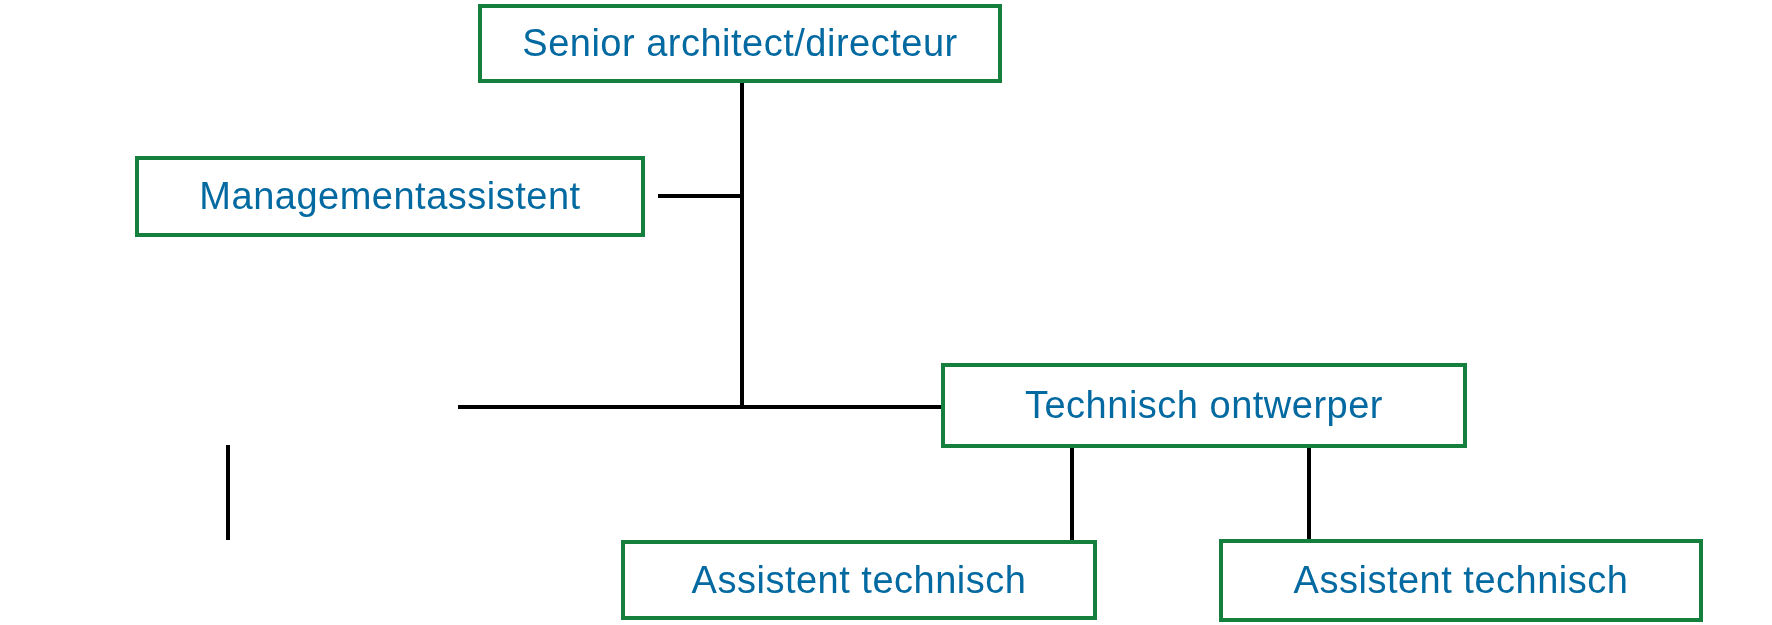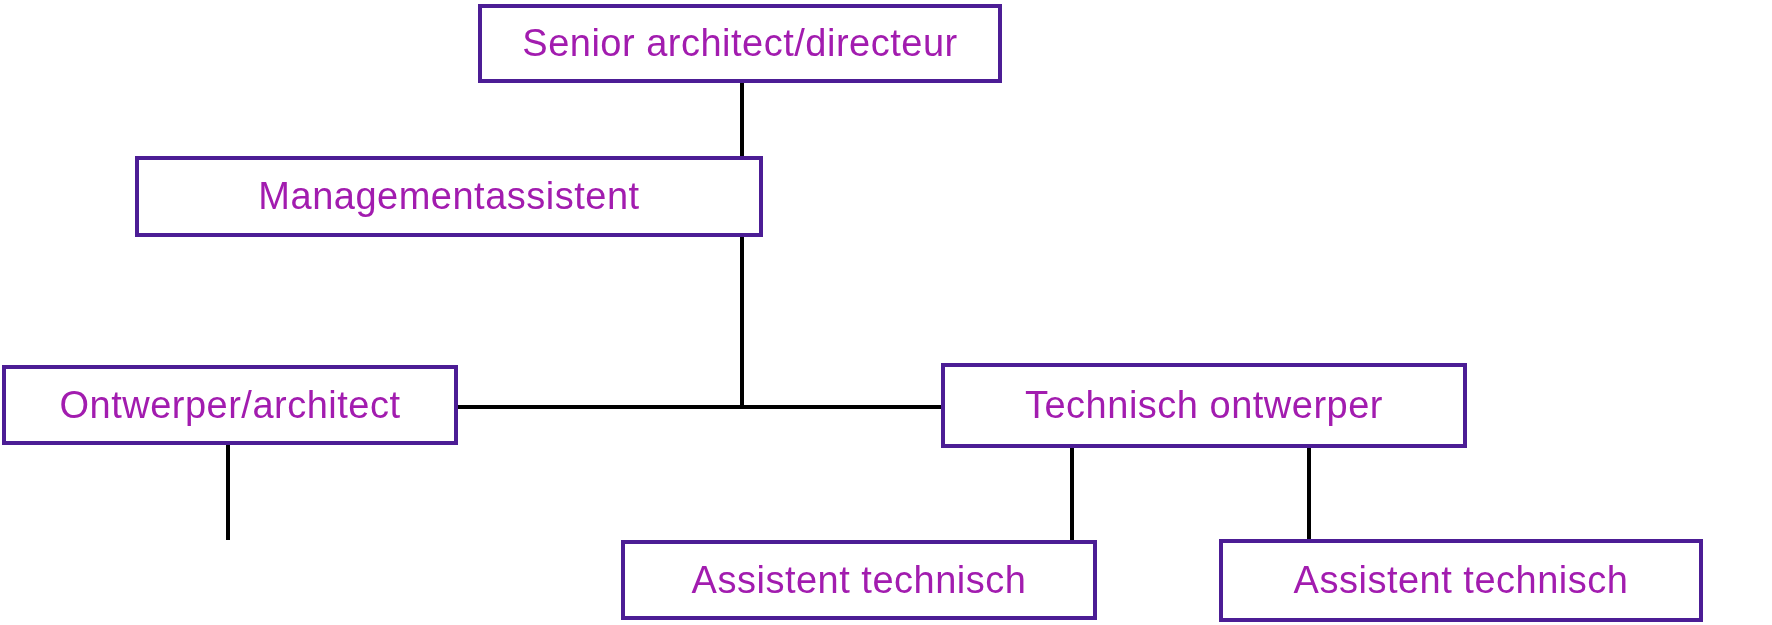--- a/index.html
+++ b/index.html
@@ -19,13 +19,13 @@
     position: absolute;
     box-sizing: border-box;
     background: #ffffff;
-    border: 4px solid #4c1d95;
+    border: 4px solid #15803d;
     display: flex;
     align-items: center;
     justify-content: center;
     text-align: center;
     font-size: 38px;
-    color: #a21caf;
+    color: #0369a1;
     letter-spacing: 0.5px;
     z-index: 2;
   }

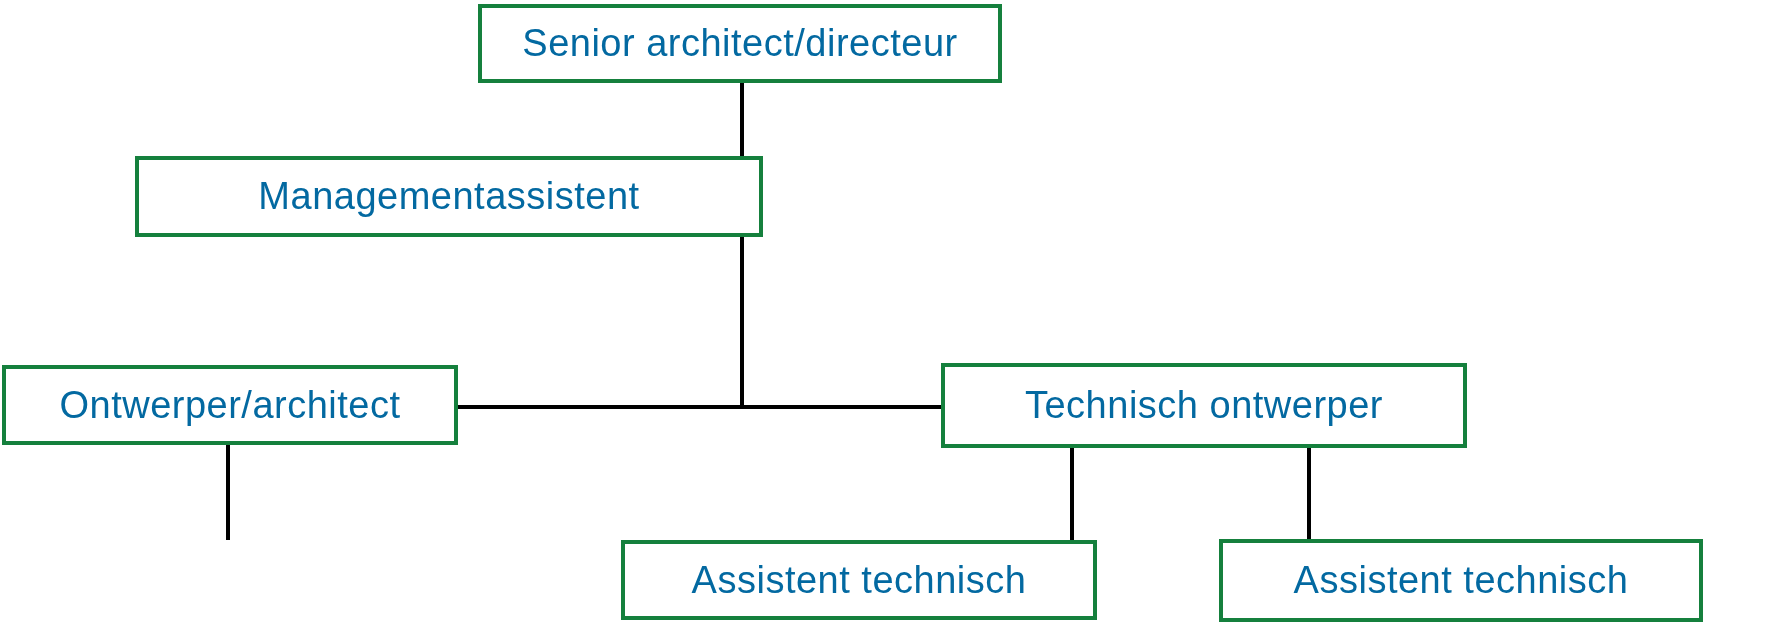--- a/index.html
+++ b/index.html
@@ -36,7 +36,7 @@
   }
   
   #node-senior            { left: 478px;  top: 4px;   width: 524px; height: 79px; }
-  #node-management        { left: 135px;  top: 156px; width: 628px; height: 81px; }
+  #node-management        { left: 135px;  top: 156px; width: 510px; height: 81px; }
   #node-ontwerper         { left: 2px;    top: 365px; width: 456px; height: 80px; }
   #node-technisch         { left: 941px;  top: 363px; width: 526px; height: 85px; text-align: right; }
   #node-assist-ontwerper  { left: 2px;    top: 540px; width: 456px; height: 82px; }

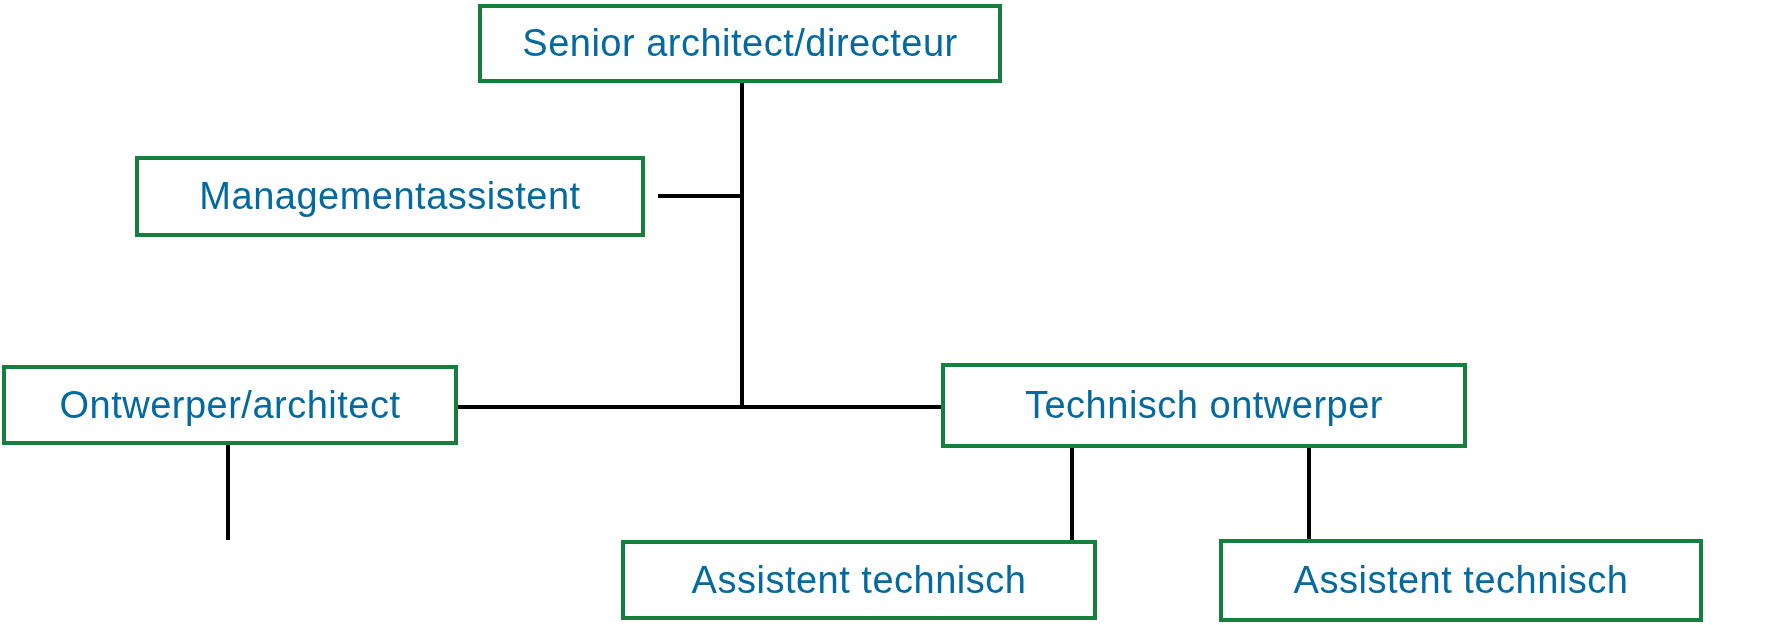--- a/index.html
+++ b/index.html
@@ -70,9 +70,6 @@
     <span>Managementassistent</span>
   </div>
 
-  <div class="org-box" id="node-ontwerper">
-    <span>Ontwerper/architect</span>
-  </div>
 
   <div class="org-box" id="node-technisch">
     <span>Technisch ontwerper</span>

